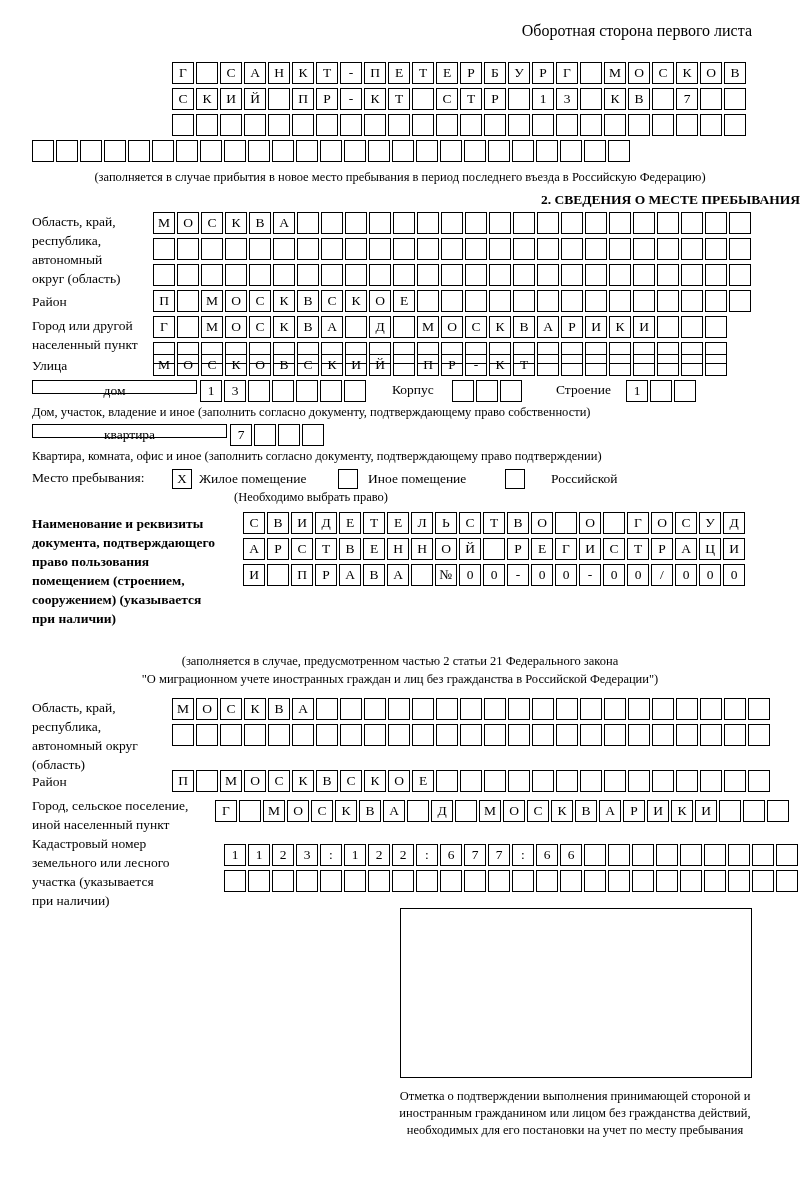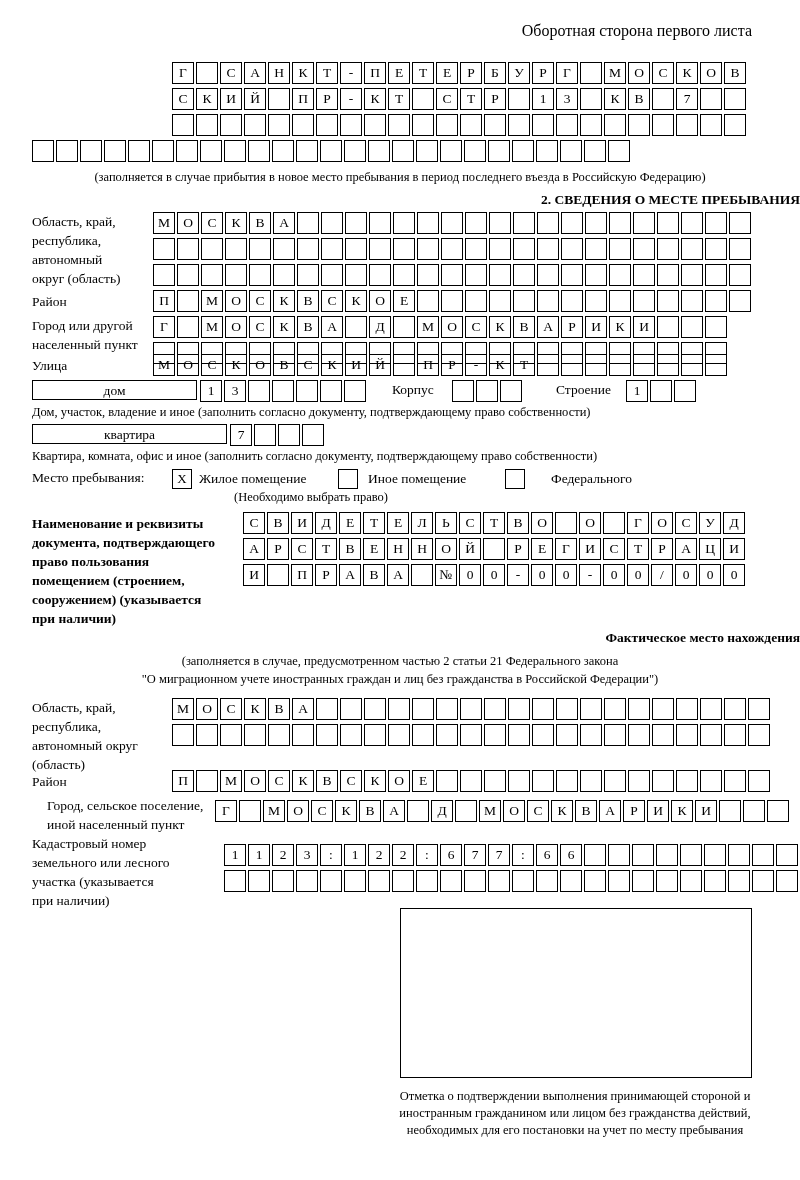--- a/index.html
+++ b/index.html
@@ -69,7 +69,7 @@
     position: absolute;
     border: 1px solid #000;
     box-sizing: border-box;
-    height: 20px;
+    height: 14px;
     text-align: center;
     font-size: 13.5px;
     line-height: 20px;

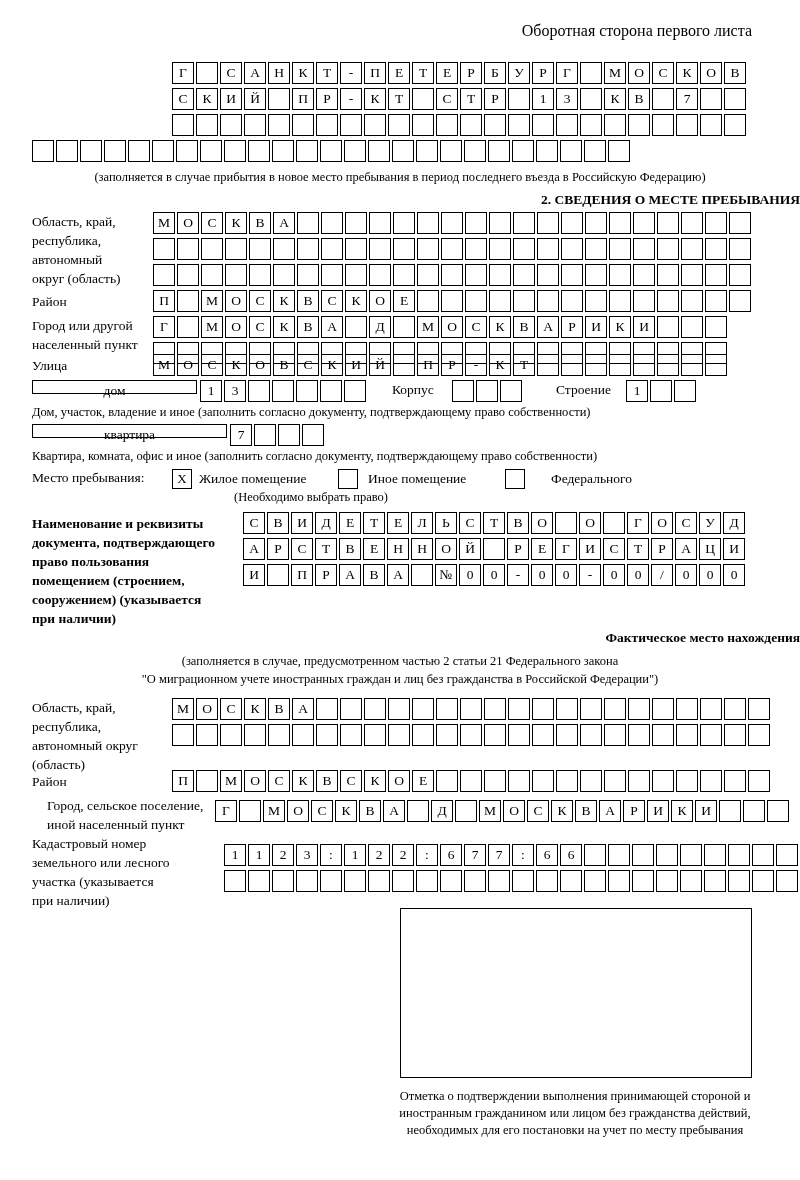--- a/index.html
+++ b/index.html
@@ -449,7 +449,7 @@
       <div class="cell"></div>
       <div class="cell"></div>
     </div>
-  <div class="lbl small" style="left:32px; top:447px;">Квартира, комната, офис и иное (заполнить согласно документу, подтверждающему право собственности)</div>
+  <div class="lbl small" style="left:32px; top:447px;">Квартира, комната, офис и иное (заполнить согласно документу, подтверждающему право подтверждении)</div>
 
   <div class="inline-lbl" style="left:32px; top:470px;">Место пребывания:</div>
   <div class="chk" style="position:absolute; left:172px; top:469px;">Х</div>

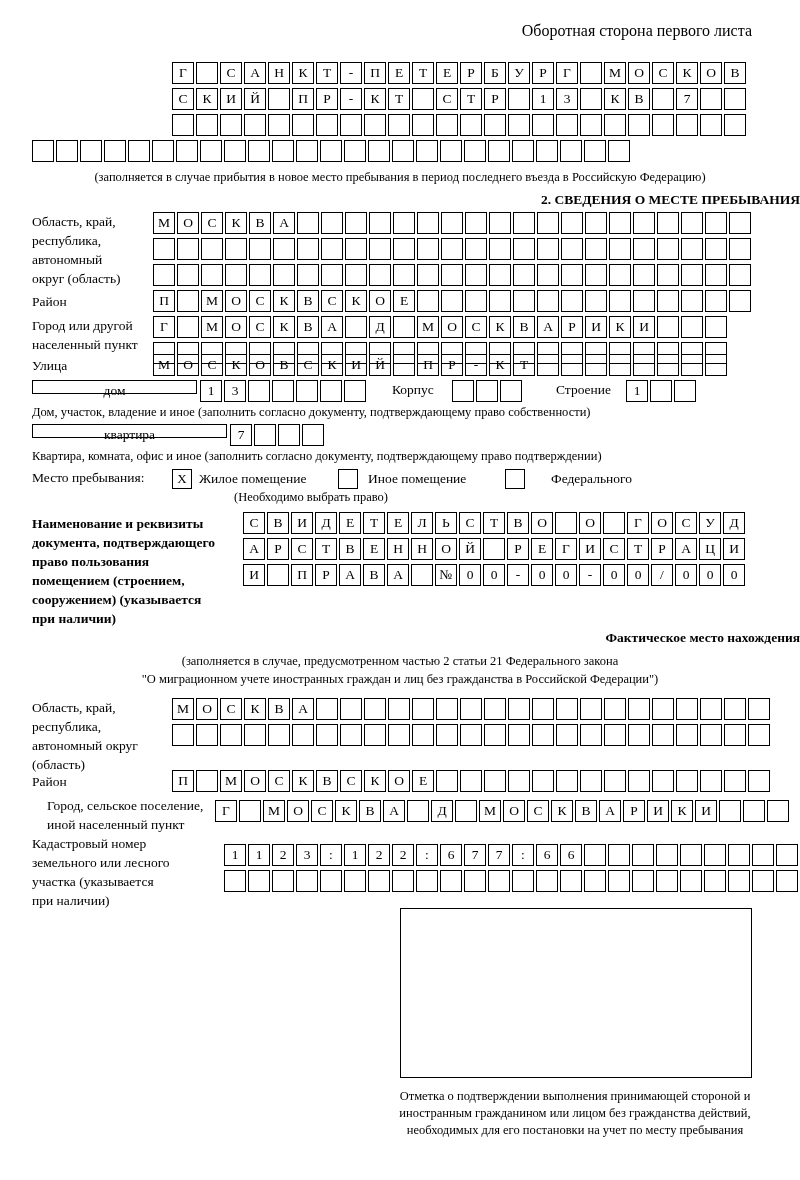--- a/index.html
+++ b/index.html
@@ -457,7 +457,7 @@
   <div class="chk" style="position:absolute; left:338px; top:469px;"></div>
   <div class="inline-lbl" style="left:368px; top:471px;">Иное помещение</div>
   <div class="chk" style="position:absolute; left:505px; top:469px;"></div>
-  <div class="inline-lbl" style="left:551px; top:471px;">Федерального</div>
+  <div class="inline-lbl" style="left:551px; top:471px;">Российской</div>
   <div class="inline-lbl" style="left:234px; top:490px; font-size:12.5px;">(Необходимо выбрать право)</div>
 
   <div class="lbl" style="left:32px; top:514px;font-weight:bold;">Наименование и реквизиты

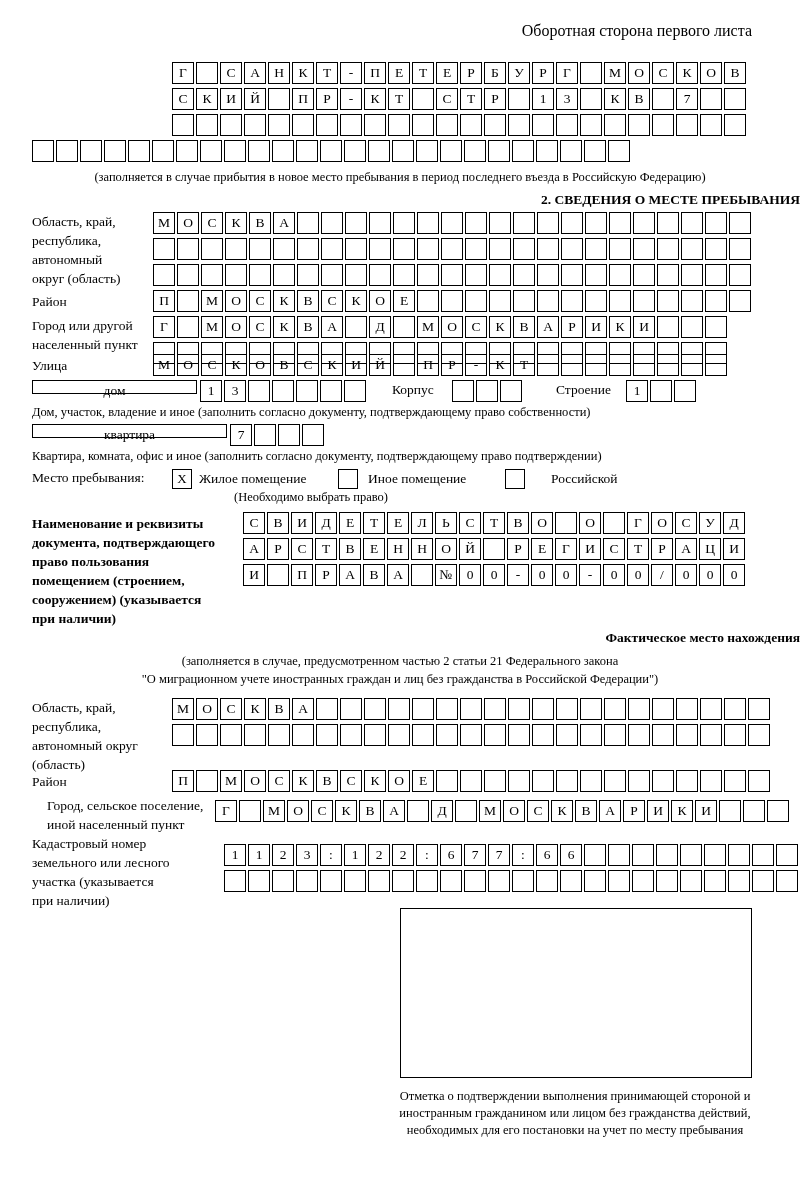--- a/index.html
+++ b/index.html
@@ -536,7 +536,6 @@
       <div class="cell">0</div>
     </div>
 
-  <div class="section-title" style="top:630px;">Фактическое место нахождения</div>
   <div class="center-note" style="top:654px;">(заполняется в случае, предусмотренном частью 2 статьи 21 Федерального закона</div>
   <div class="center-note" style="top:672px;">"О миграционном учете иностранных граждан и лиц без гражданства в Российской Федерации")</div>
 

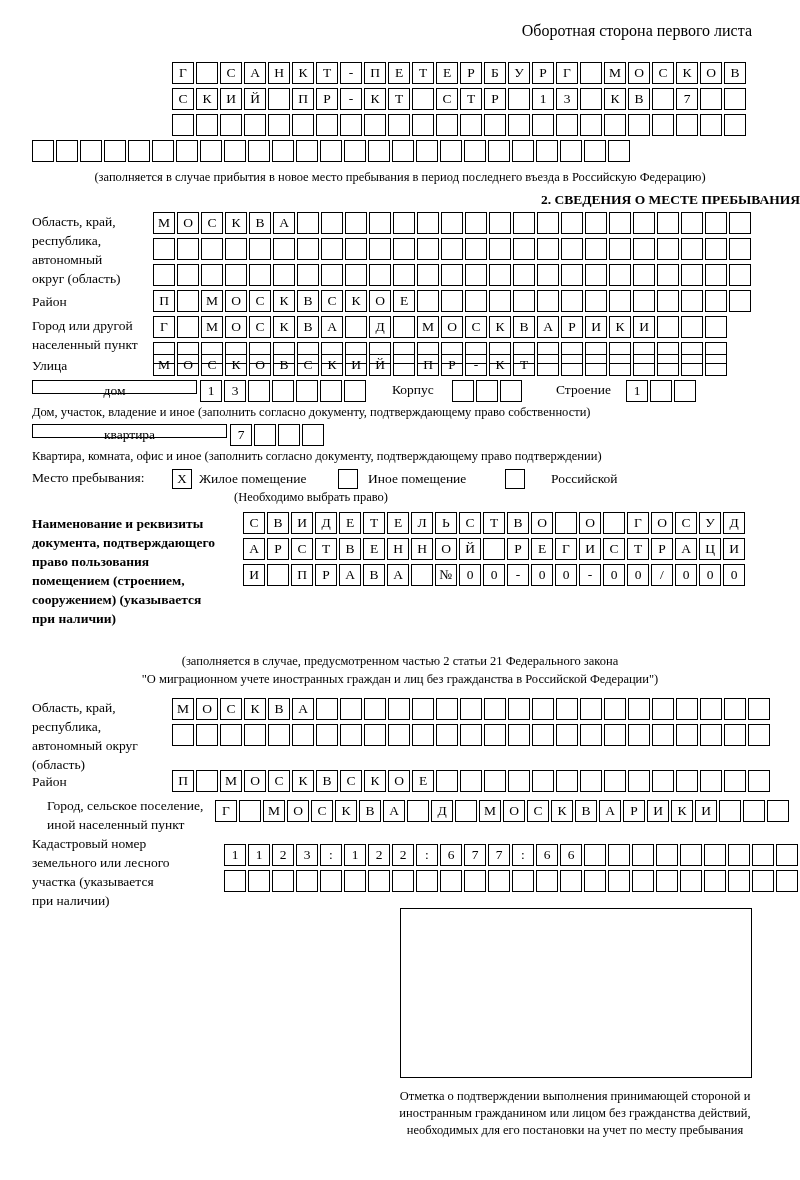--- a/index.html
+++ b/index.html
@@ -627,7 +627,7 @@
       <div class="cell"></div>
     </div>
 
-  <div class="lbl" style="left:47px; top:796px;">Город, сельское поселение,
+  <div class="lbl" style="left:32px; top:796px;">Город, сельское поселение,
 иной населенный пункт</div>
   <div class="row" id="al-city" style="left:215px; top:800px;">
       <div class="cell">Г</div>

